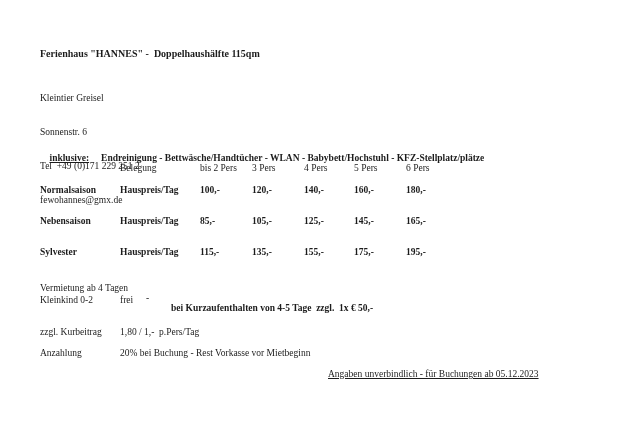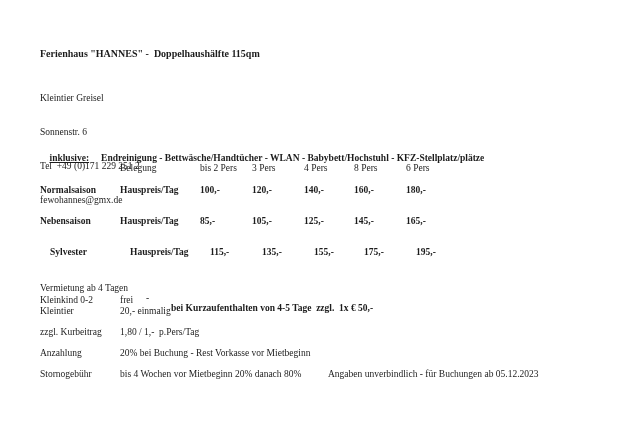--- a/index.html
+++ b/index.html
@@ -69,7 +69,7 @@
     <span>bis 2 Pers</span>
     <span>3 Pers</span>
     <span>4 Pers</span>
-    <span>8 Pers</span>
+    <span>5 Pers</span>
     <span>6 Pers</span>
   </div>
 

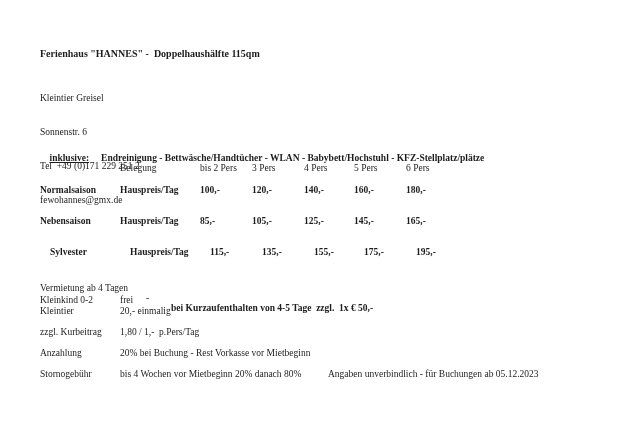--- a/index.html
+++ b/index.html
@@ -27,7 +27,7 @@
   .thead{top:163px;font-weight:normal;}
   .tr1{top:185px;font-weight:bold;}
   .tr2{top:216px;font-weight:bold;}
-  .tr3{top:247px;font-weight:bold;margin-left:10px;}
+  .tr3{top:247px;font-weight:bold;}
   .rental{left:40px;top:273px;width:540px;height:12px;text-align:right;}
   .rental .seg1{position:absolute;left:0;white-space:pre;}
   .rental .dash{position:absolute;left:106px;white-space:pre;}

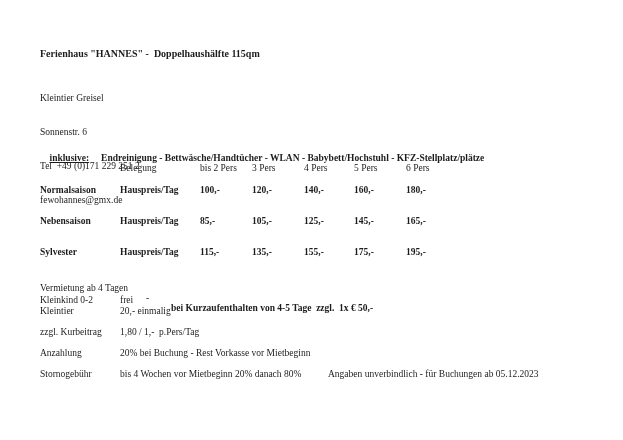--- a/index.html
+++ b/index.html
@@ -113,10 +113,6 @@
     <span>Kleinkind 0-2</span>
     <span>frei</span>
   </div>
-  <div class="frow f2">
-    <span>Kleintier</span>
-    <span>20,- einmalig</span>
-  </div>
   <div class="frow f3">
     <span>zzgl. Kurbeitrag</span>
     <span>1,80 / 1,-  p.Pers/Tag</span>

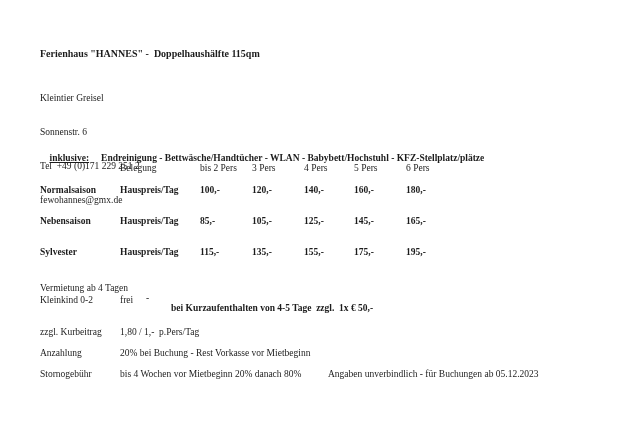--- a/index.html
+++ b/index.html
@@ -121,10 +121,6 @@
     <span>Anzahlung</span>
     <span>20% bei Buchung - Rest Vorkasse vor Mietbeginn</span>
   </div>
-  <div class="frow f5">
-    <span>Stornogebühr</span>
-    <span>bis 4 Wochen vor Mietbeginn 20% danach 80%</span>
-  </div>
 
   <div class="abs disclaimer">Angaben unverbindlich - für Buchungen ab 05.12.2023</div>
 

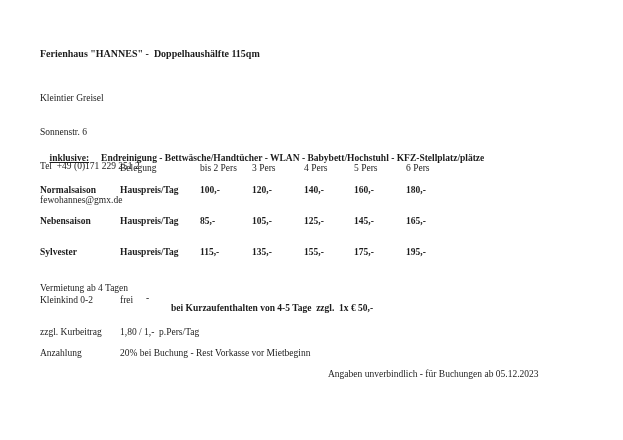--- a/index.html
+++ b/index.html
@@ -43,7 +43,7 @@
   .f3{top:327px;}
   .f4{top:348px;}
   .f5{top:369px;}
-  .disclaimer{left:328px;top:369px;}
+  .disclaimer{left:328px;top:369px;text-decoration:underline;}
 </style>
 </head>
 <body>

